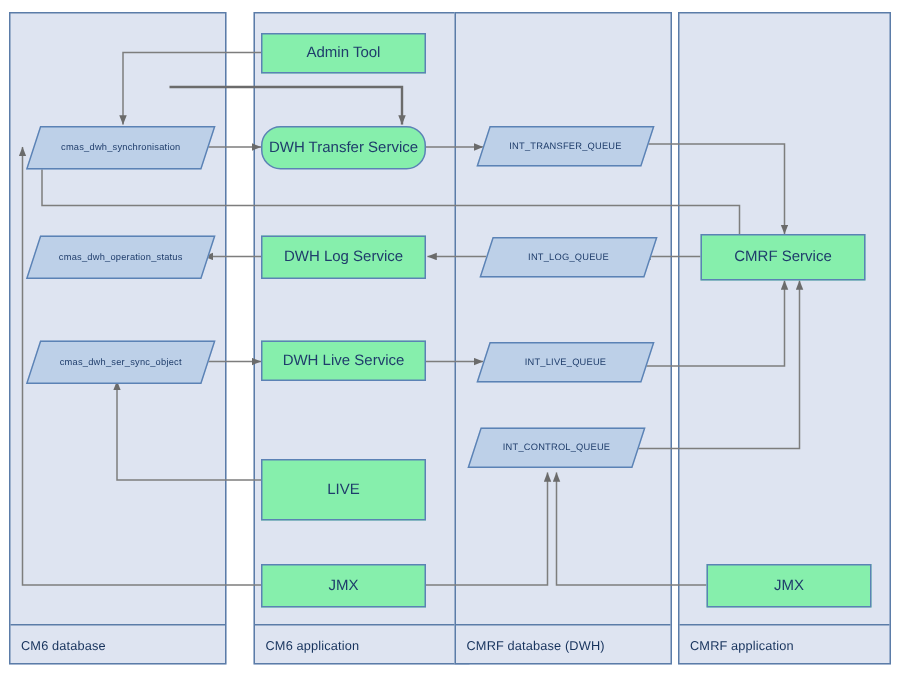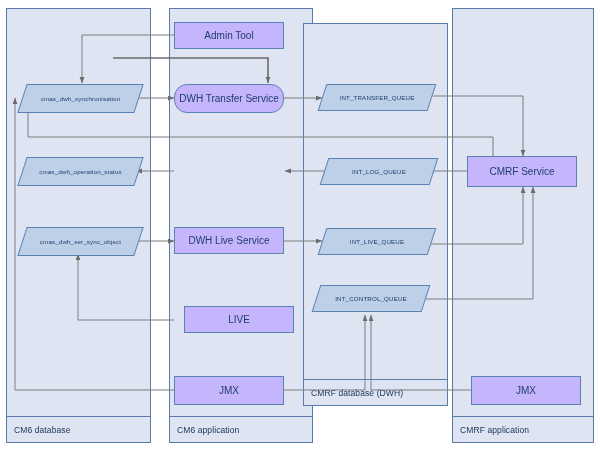--- a/index.html
+++ b/index.html
@@ -41,7 +41,7 @@
     color:#1f3d6b;
   }
   .rect{
-    background:#c4b5fd;
+    background:#86efac;
     border:1.5px solid #5b82b5;
     font-size:10px;
   }

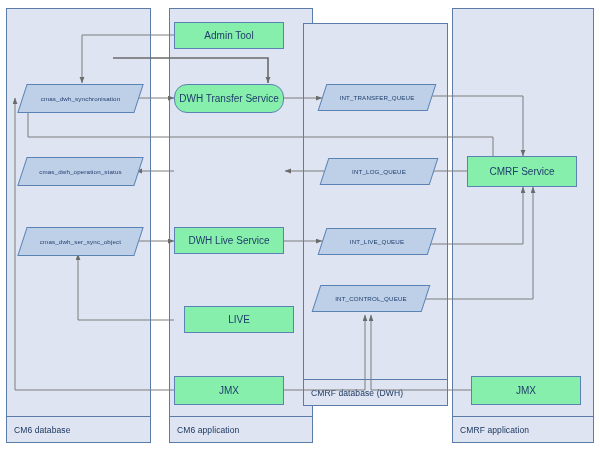--- a/index.html
+++ b/index.html
@@ -149,6 +149,7 @@
 
   <div class="node rect" style="left:174px;top:84px;width:110px;height:29px;border-radius:13px;">DWH Transfer Service</div>
 
+  <div class="node rect" style="left:174px;top:157px;width:110px;height:29px;">DWH Log Service</div>
 
   <div class="node rect" style="left:174px;top:227px;width:110px;height:27px;">DWH Live Service</div>
 

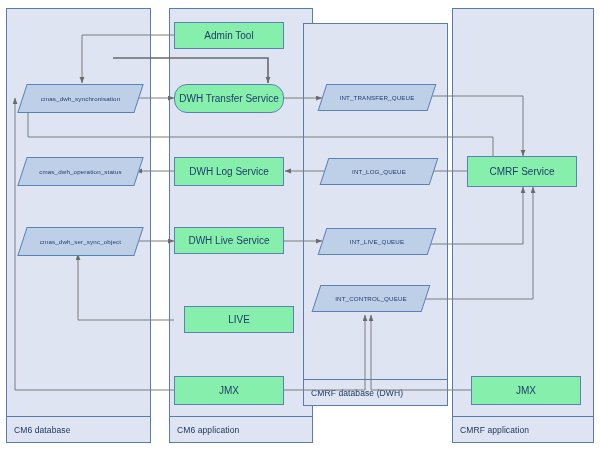--- a/index.html
+++ b/index.html
@@ -153,7 +153,7 @@
 
   <div class="node rect" style="left:174px;top:227px;width:110px;height:27px;">DWH Live Service</div>
 
-  <div class="node rect" style="left:174px;top:306px;width:110px;height:27px;margin-left:10px;">LIVE</div>
+  <div class="node rect" style="left:174px;top:306px;width:110px;height:41px;">LIVE</div>
 
   <div class="node rect" style="left:174px;top:376px;width:110px;height:29px;">JMX</div>
 

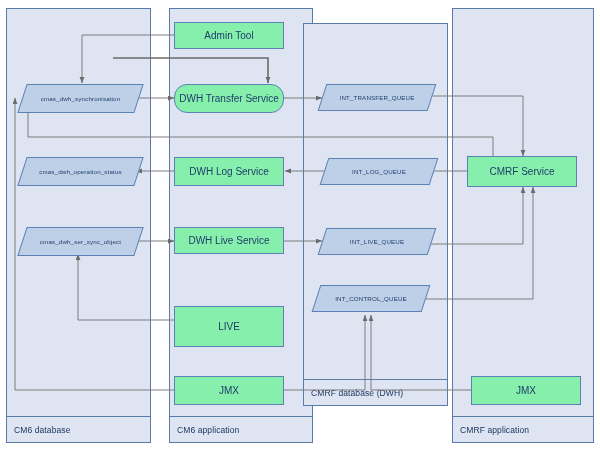--- a/index.html
+++ b/index.html
@@ -80,7 +80,7 @@
     <div class="lane-label">CM6 application</div>
   </div>
 
-  <div class="lane" style="left:303px;top:23px;width:145px;height:383px;text-align:right;">
+  <div class="lane" style="left:303px;top:8px;width:145px;height:435px;text-align:right;">
     <div class="lane-label">CMRF database (DWH)</div>
   </div>
 

